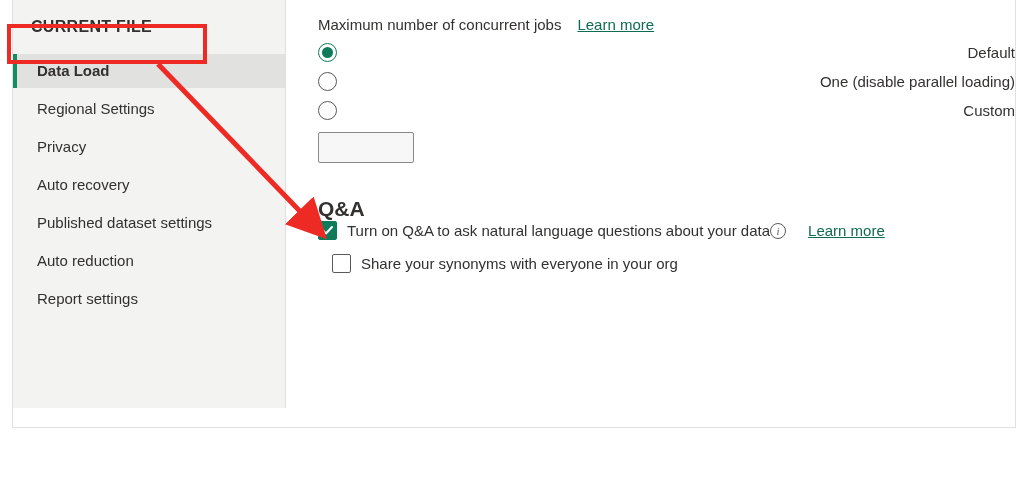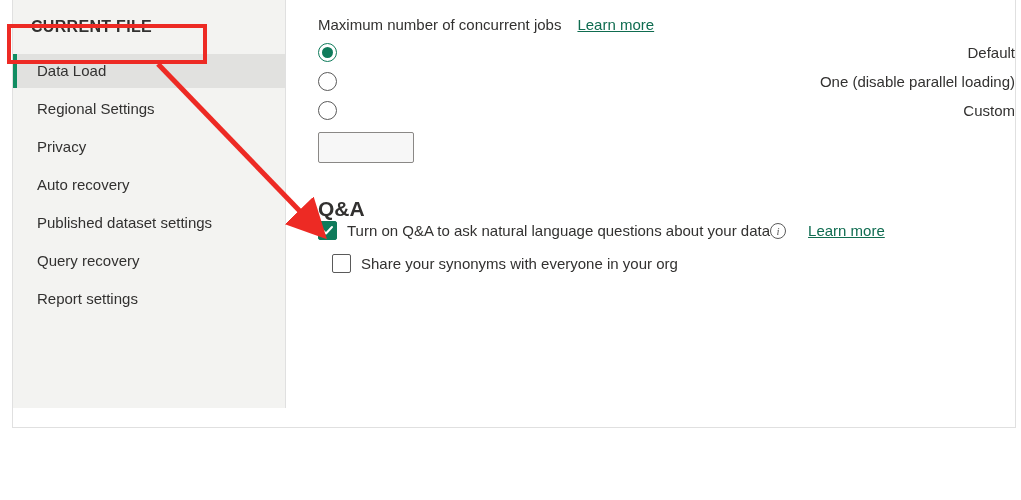--- a/index.html
+++ b/index.html
@@ -47,6 +47,7 @@
     background: #e1e1df;
     border-left: 4px solid #118d62;
     padding-left: 20px;
+    font-weight: bold;
   }
   .main {
     flex: 1;

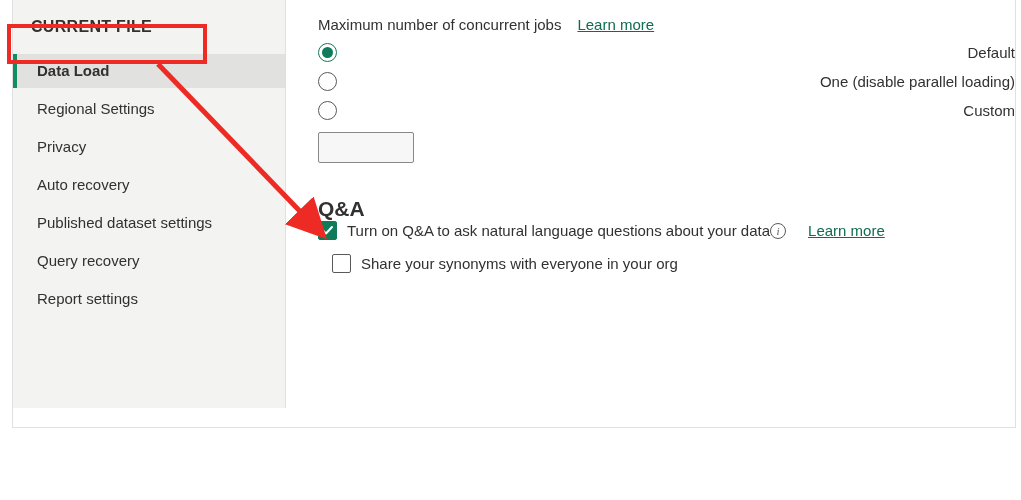--- a/index.html
+++ b/index.html
@@ -203,7 +203,7 @@
       <span>Published dataset settings</span>
     </div>
     <div class="sidebar-item">
-      <span>Query recovery</span>
+      <span>Auto reduction</span>
     </div>
     <div class="sidebar-item">
       <span>Report settings</span>

